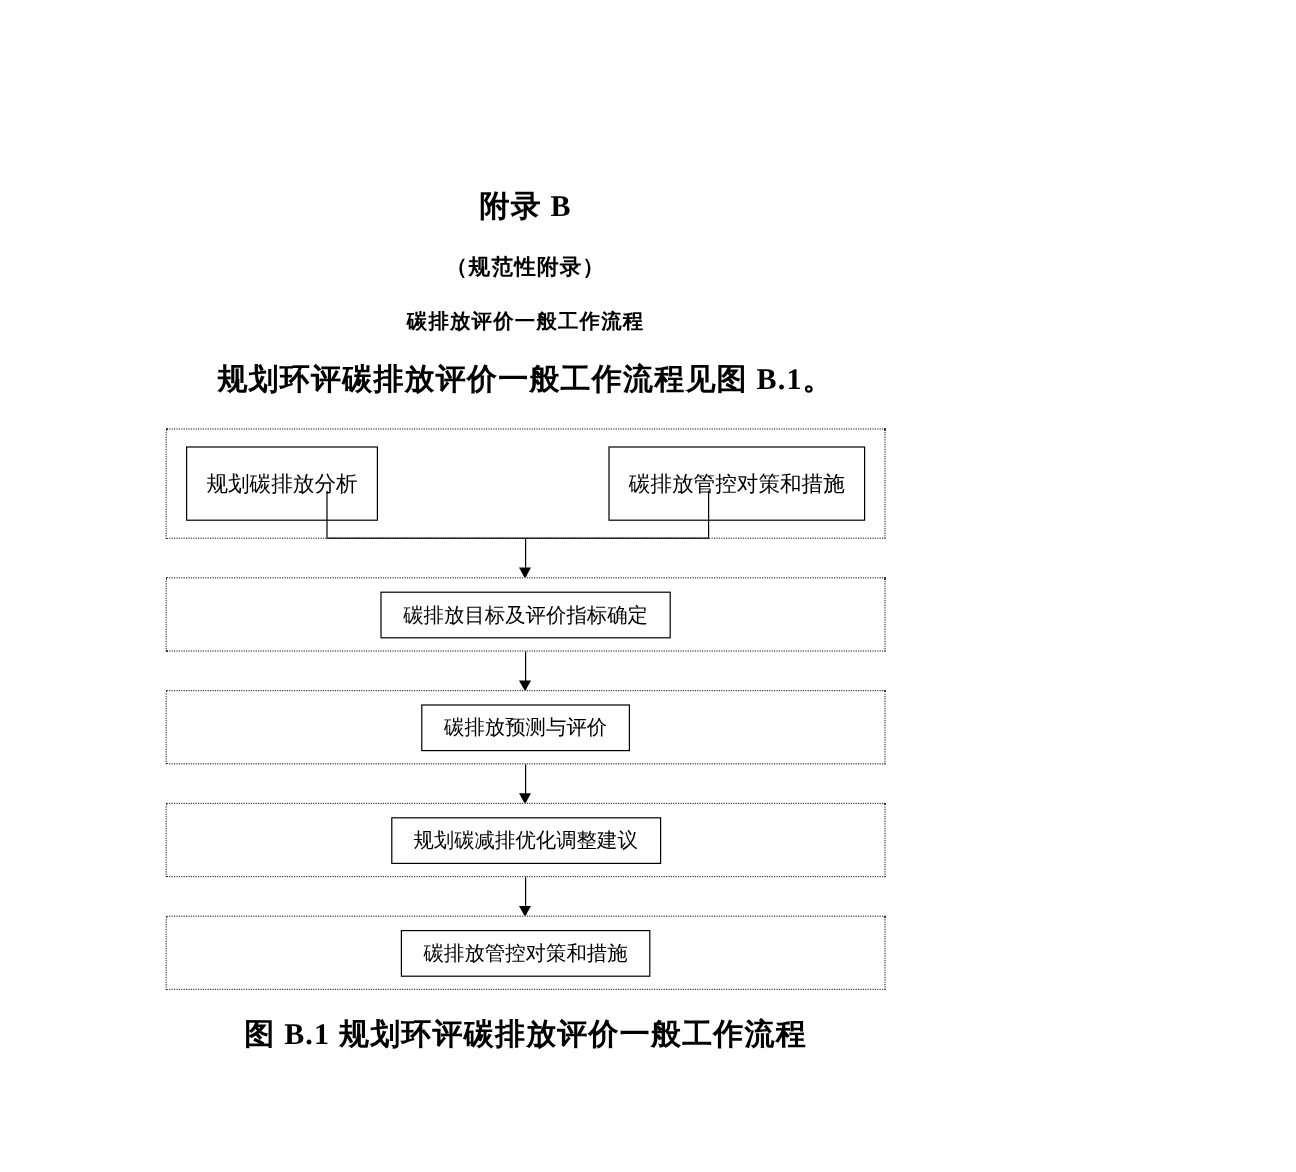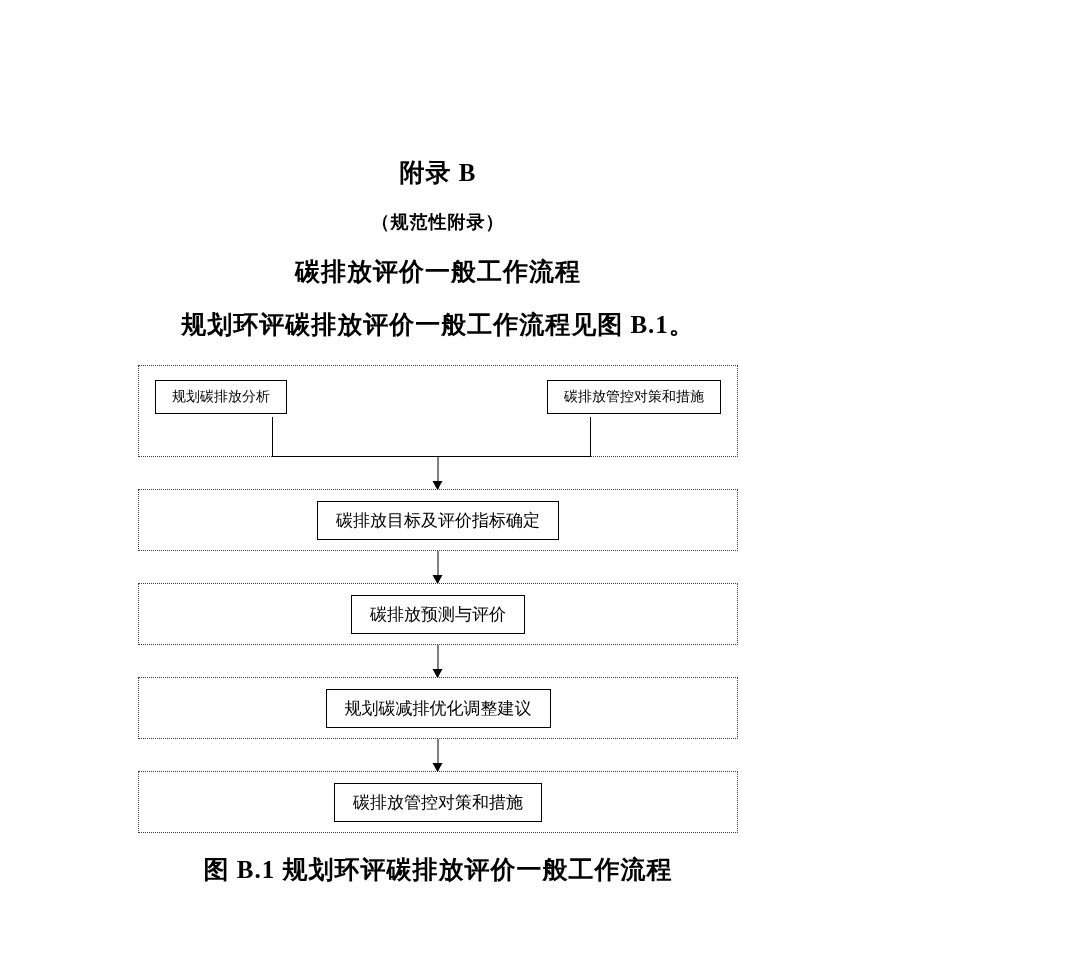--- a/index.html
+++ b/index.html
@@ -35,7 +35,7 @@
     margin-bottom: 28px;
   }
   .heading-line.l2 { font-size: 18px; }
-  .heading-line.l3 { font-size: 25px; }
+  .heading-line.l3 { font-size: 17px; }
   .heading-line.l4 {
     font-size: 25px;
     margin-bottom: 28px;

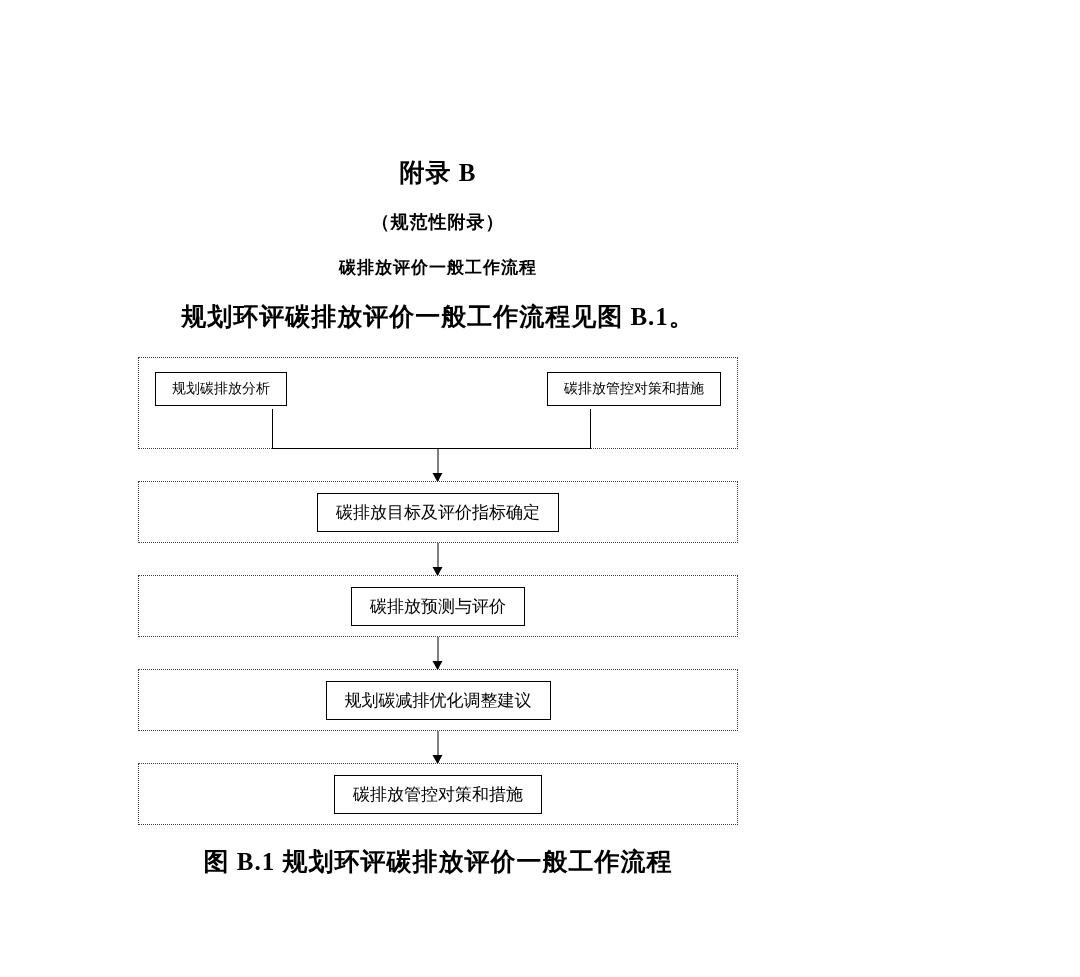--- a/index.html
+++ b/index.html
@@ -78,7 +78,7 @@
     justify-content: space-between;
     align-items: flex-start;
   }
-  .node.small { padding: 9px 16px; font-size: 14px; }
+  .node.small { padding: 21px 16px; font-size: 18px; }
 
   
   .vline {

